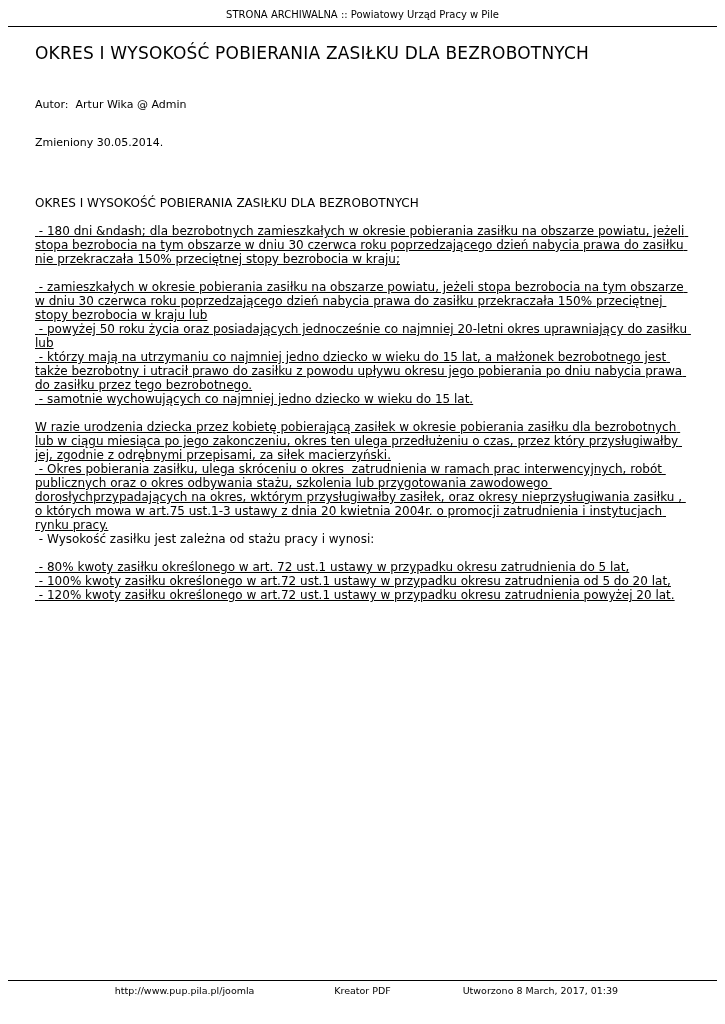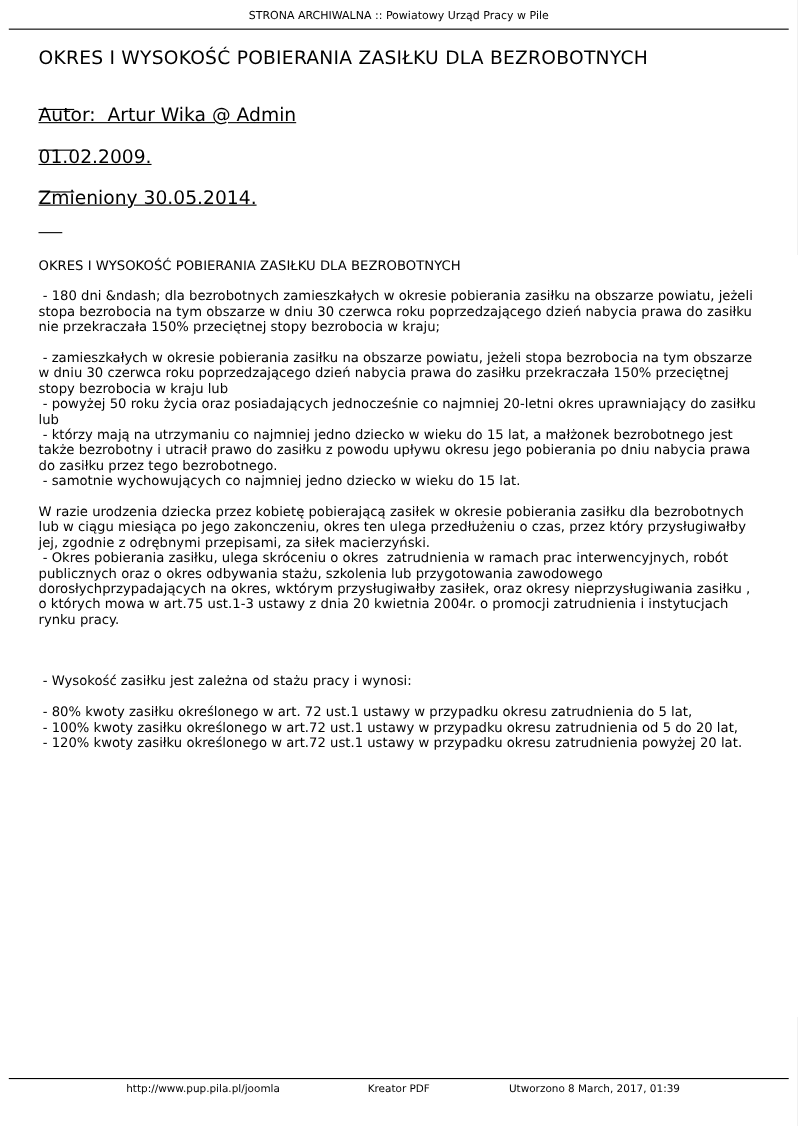--- a/index.html
+++ b/index.html
@@ -33,10 +33,9 @@
     line-height: 21px;
   }
   .meta {
-    font-size: 17px;
+    font-size: 11px;
     line-height: 12.5px;
     white-space: pre-wrap;
-    text-decoration: underline;
   }
   .para {
     font-size: 12px;

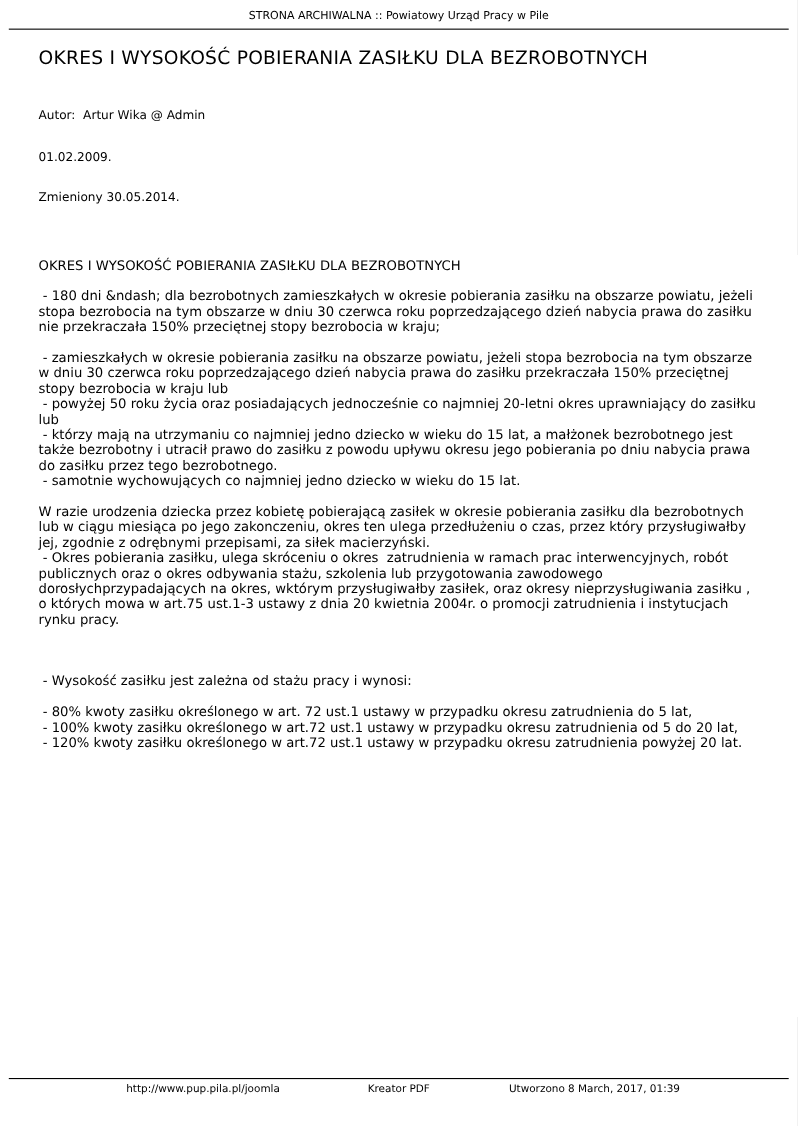--- a/index.html
+++ b/index.html
@@ -77,7 +77,6 @@
 
     <div class="meta">
       <div>Autor:  Artur Wika @ Admin</div>
-      <div>01.02.2009.</div>
       <div>Zmieniony 30.05.2014.</div>
     </div>
 

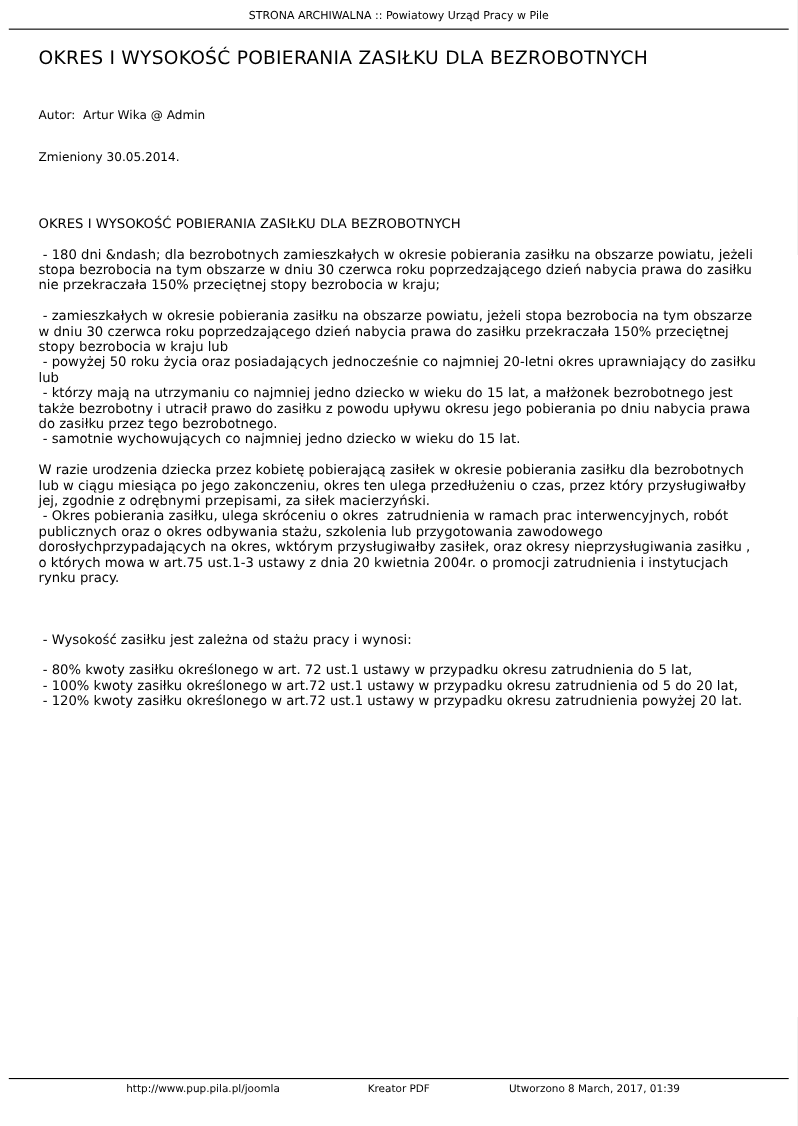--- a/index.html
+++ b/index.html
@@ -43,7 +43,7 @@
     white-space: pre-wrap;
   }
   .heading-para { margin-top: 22px; }
-  .gap-sm { margin-top: 14px; }
+  .gap-sm { margin-top: 14px; text-decoration: underline; }
   .gap-md { margin-top: 30px; }
   .gap-lg { margin-top: 42px; }
   .page-footer {

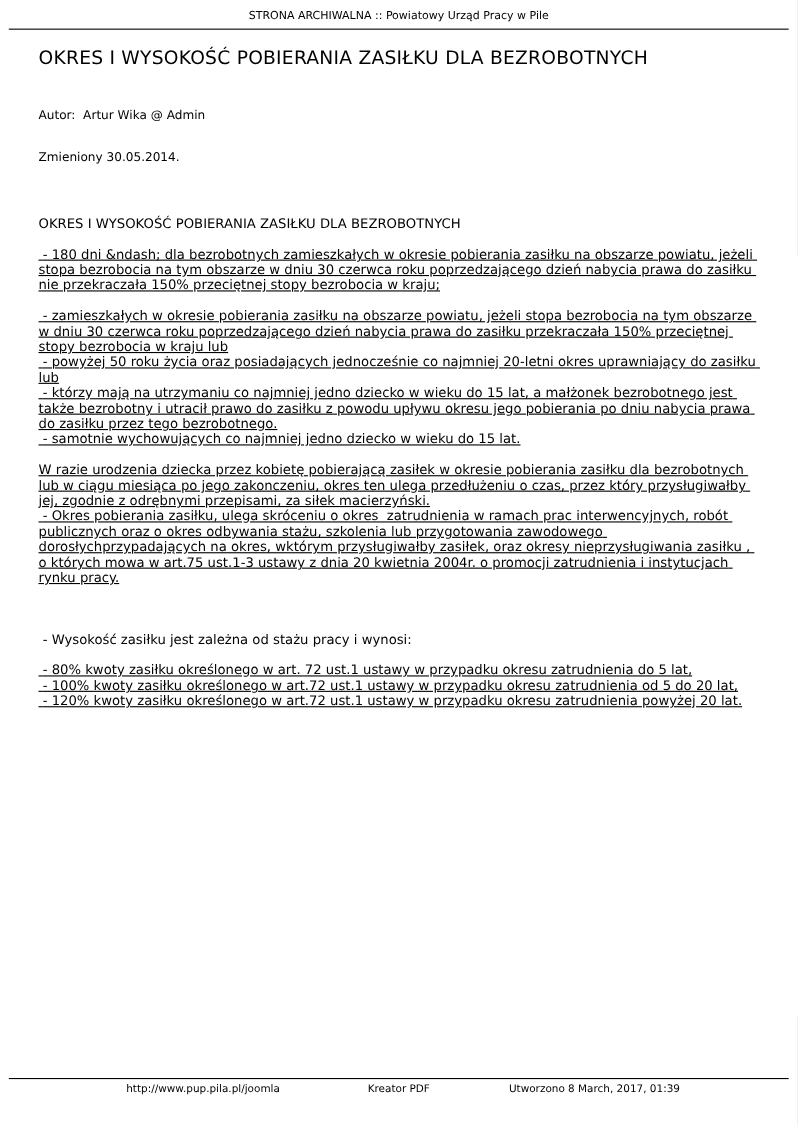--- a/index.html
+++ b/index.html
@@ -45,7 +45,7 @@
   .heading-para { margin-top: 22px; }
   .gap-sm { margin-top: 14px; text-decoration: underline; }
   .gap-md { margin-top: 30px; }
-  .gap-lg { margin-top: 42px; }
+  .gap-lg { }
   .page-footer {
     position: absolute;
     left: 8px;

